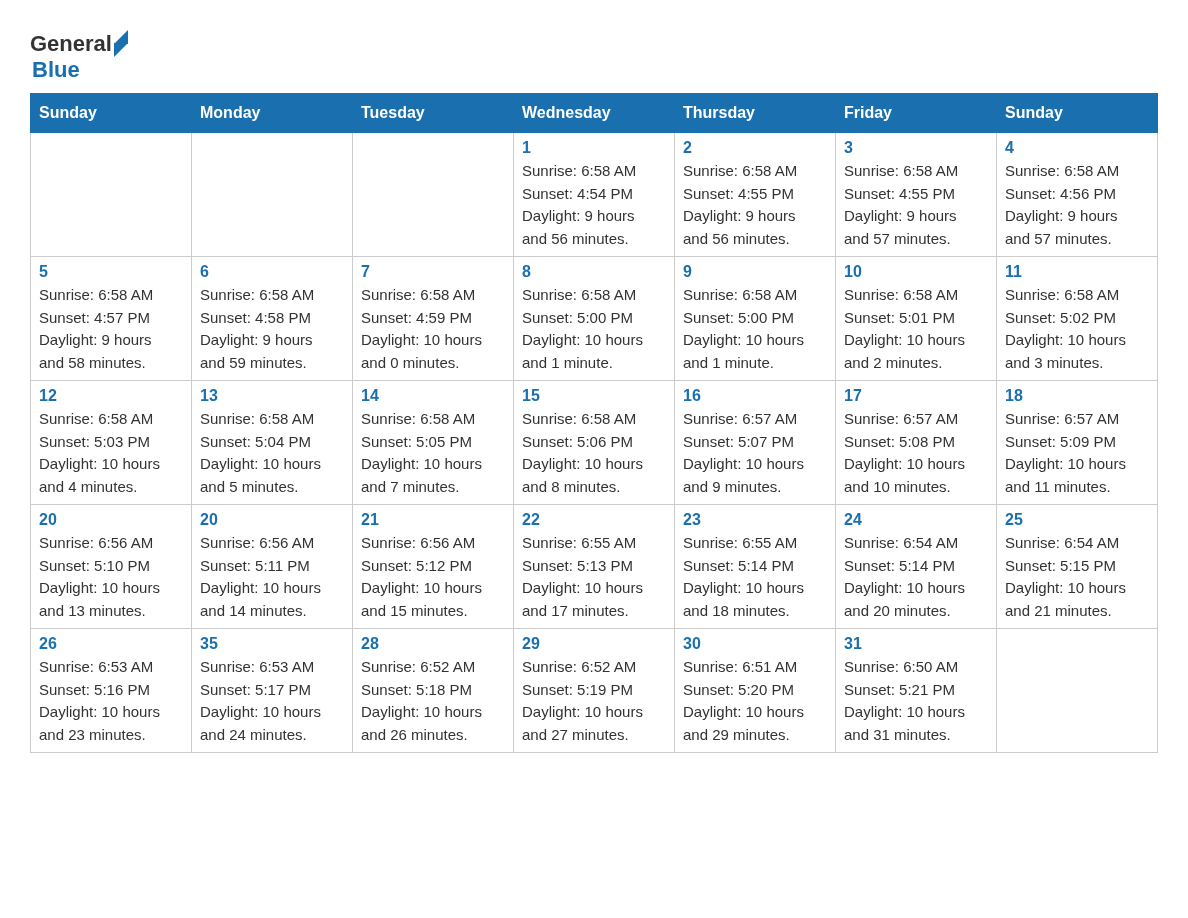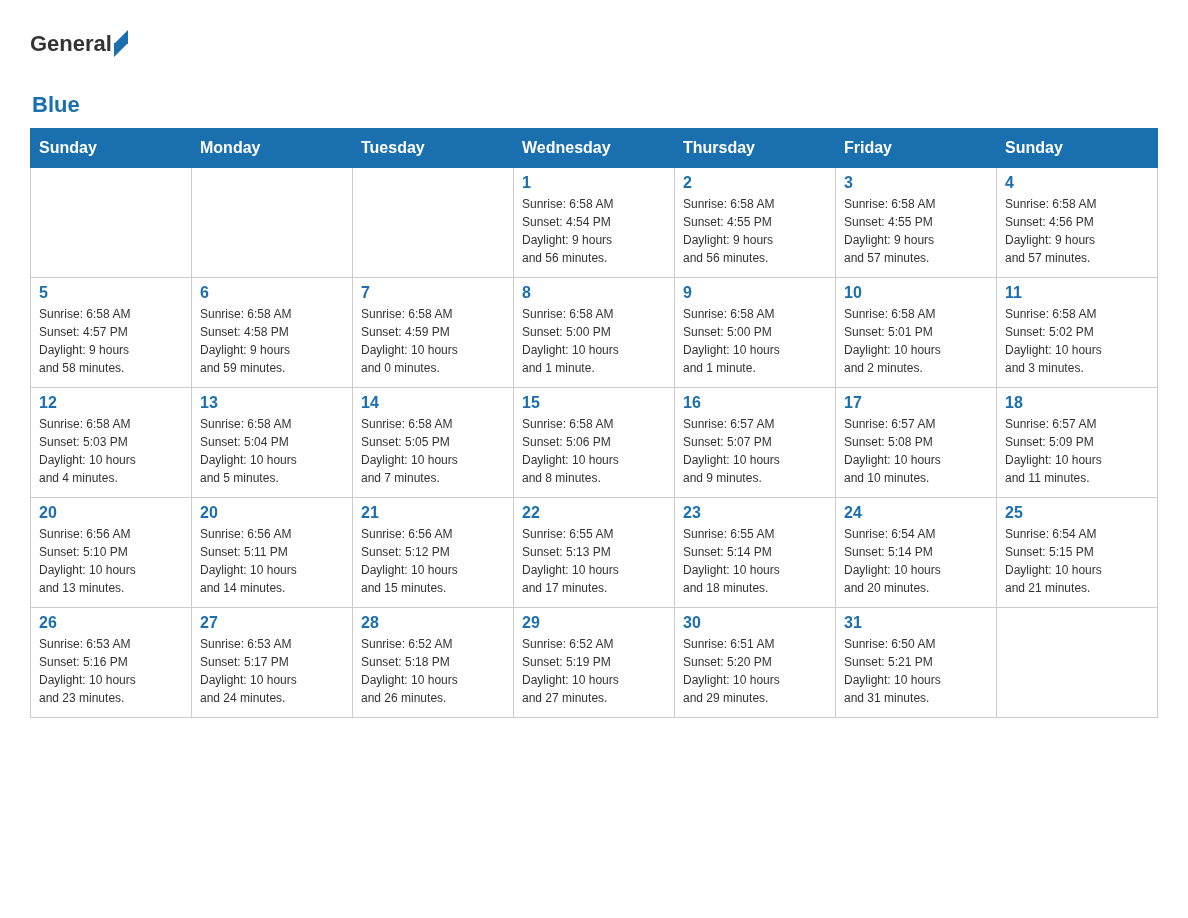--- a/index.html
+++ b/index.html
@@ -90,7 +90,7 @@
 
 <div class="header">
   <div class="logo">
-    <div style="display:flex; flex-direction:column; align-items: flex-start; gap: 35px;">
+    <div style="display:flex; flex-direction:column; align-items: flex-start;">
       <div style="display:flex; align-items:center;">
         <span class="logo-text-general">General</span>
         <div style="display:flex; flex-direction:column; align-items:flex-start; margin-left:2px;">

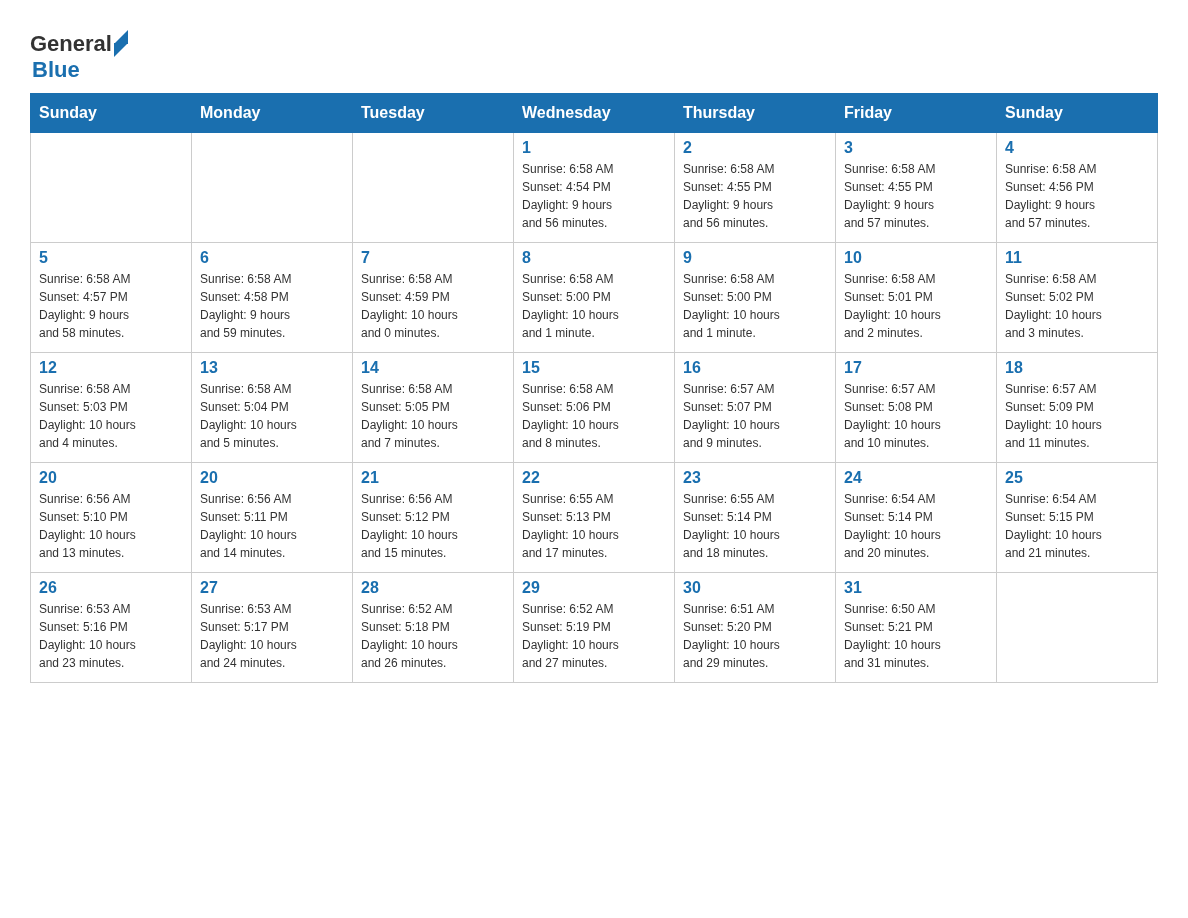--- a/index.html
+++ b/index.html
@@ -76,7 +76,7 @@
       margin-bottom: 3px;
     }
     .day-info {
-      font-size: 12px;
+      font-size: 15px;
       color: #333;
       line-height: 1.5;
     }

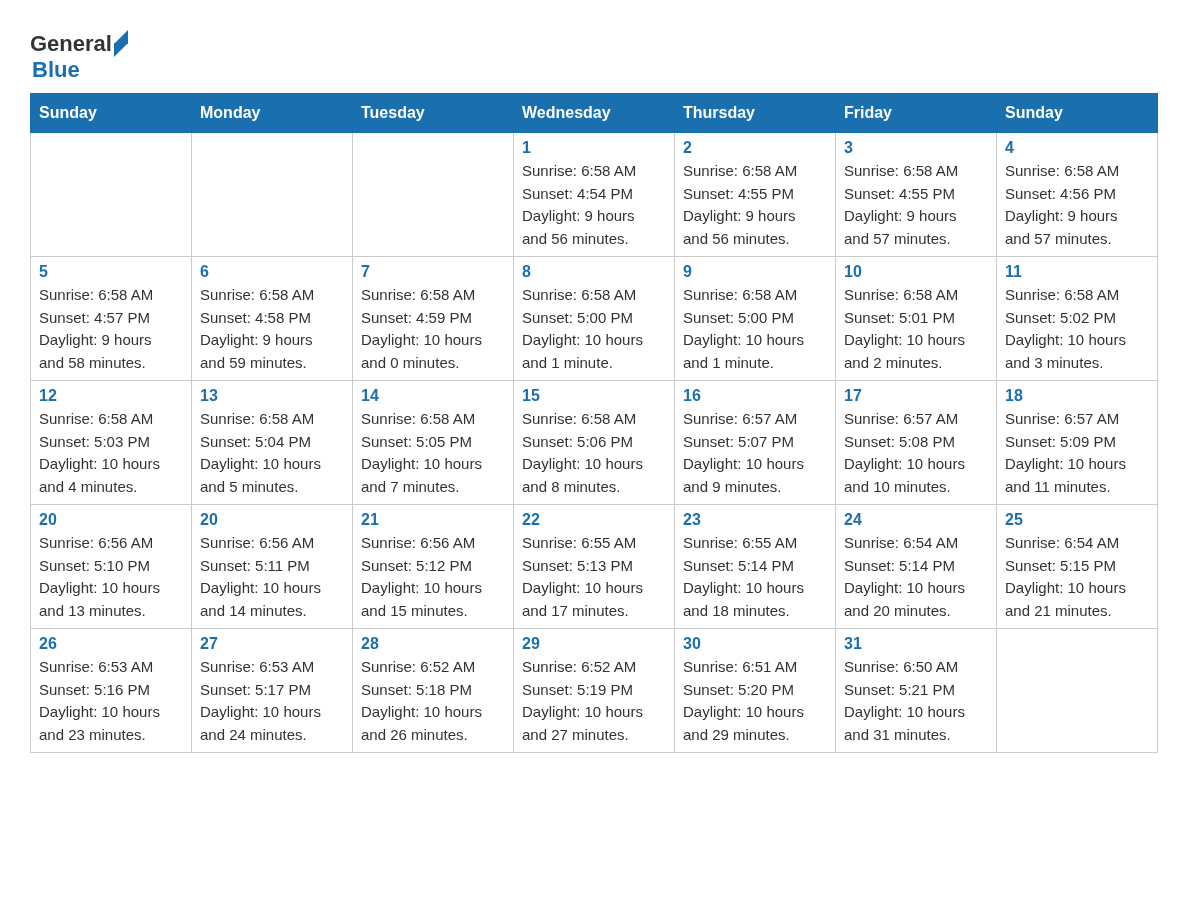--- a/index.html
+++ b/index.html
@@ -313,7 +313,7 @@
 and 23 minutes.</div>
         </td>
         <td>
-          <div class="day-number">27</div>
+          <div class="day-number">35</div>
           <div class="day-info" style="white-space: pre-line;">Sunrise: 6:53 AM
 Sunset: 5:17 PM
 Daylight: 10 hours

